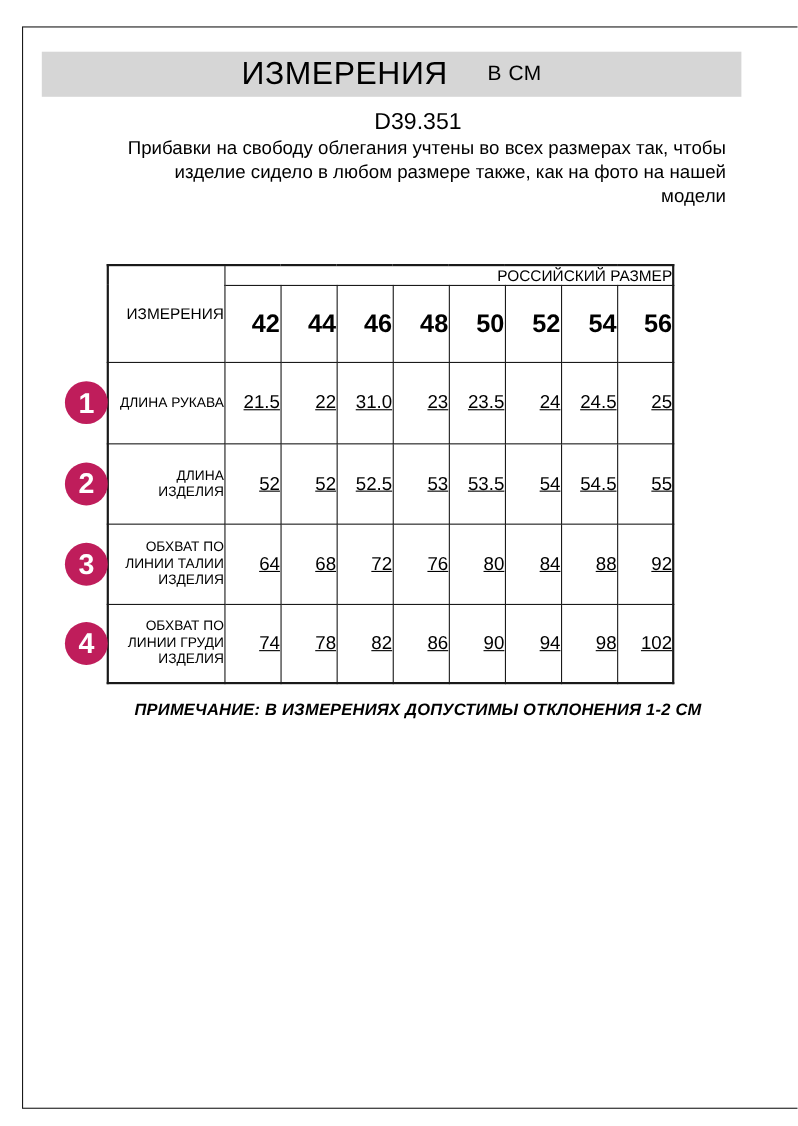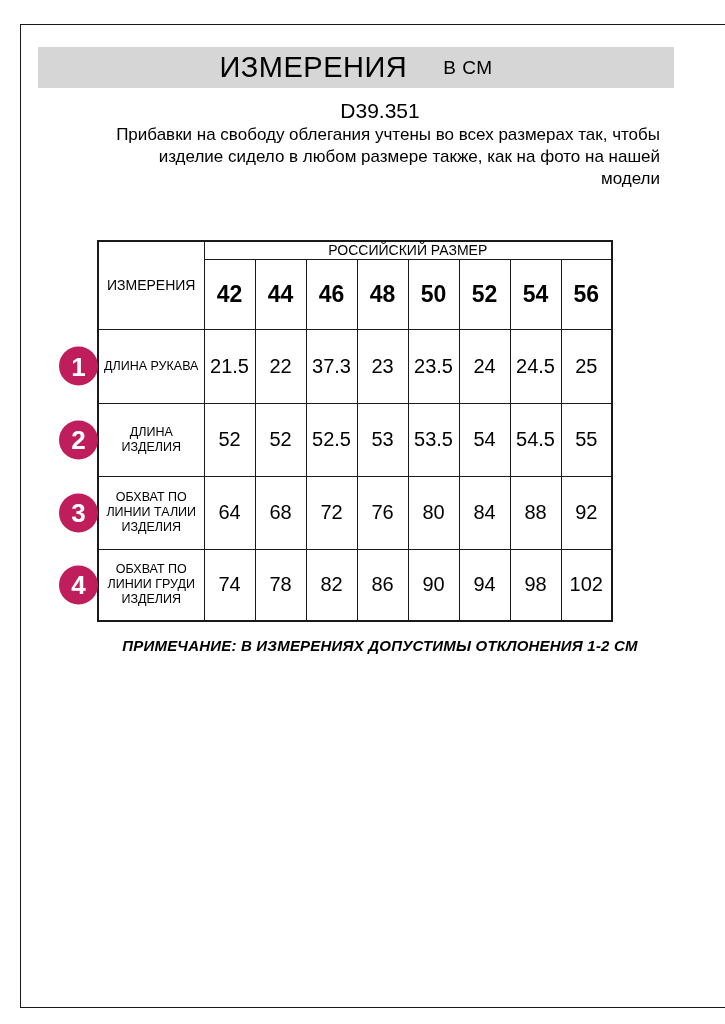--- a/index.html
+++ b/index.html
@@ -56,7 +56,7 @@
   }
   .size-table td, .size-table th {
     border: 1.5px solid #1a1a1a;
-    text-align: center;
+    text-align: right;
     vertical-align: middle;
     padding: 0;
   }

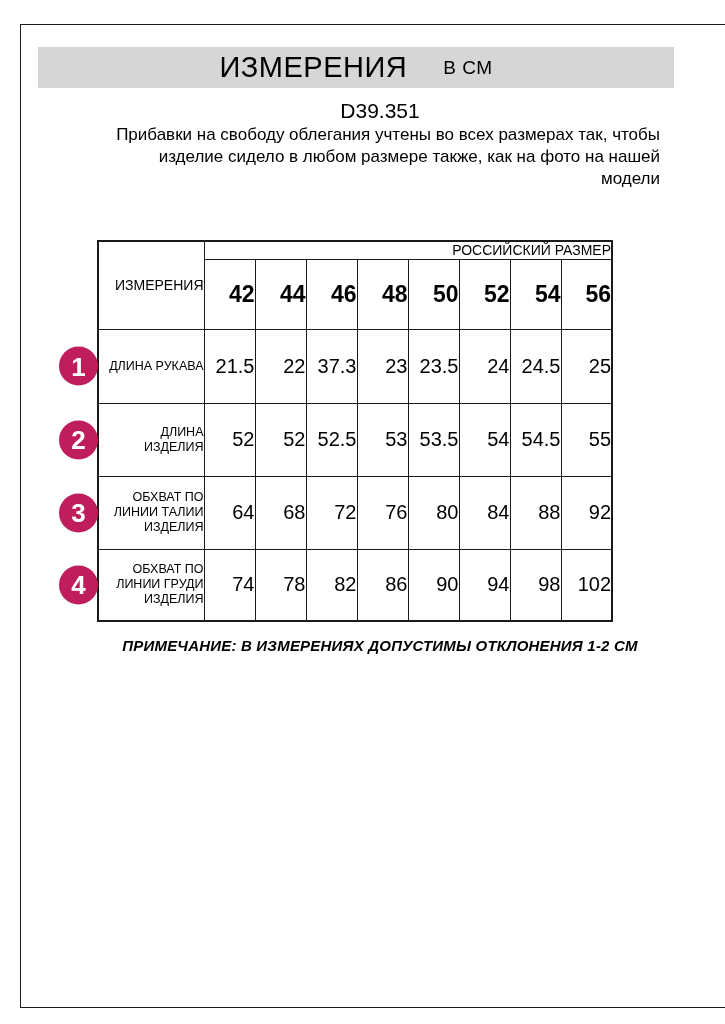--- a/index.html
+++ b/index.html
@@ -79,7 +79,7 @@
     line-height: 15px;
   }
   .cell-label .label-text { display: inline-block; max-width: 98px; }
-  .cell-value { font-size: 20px; font-weight: 400; }
+  .cell-value { font-size: 17px; font-weight: 400; text-decoration: underline; }
   .badge {
     position: absolute;
     left: -40px;

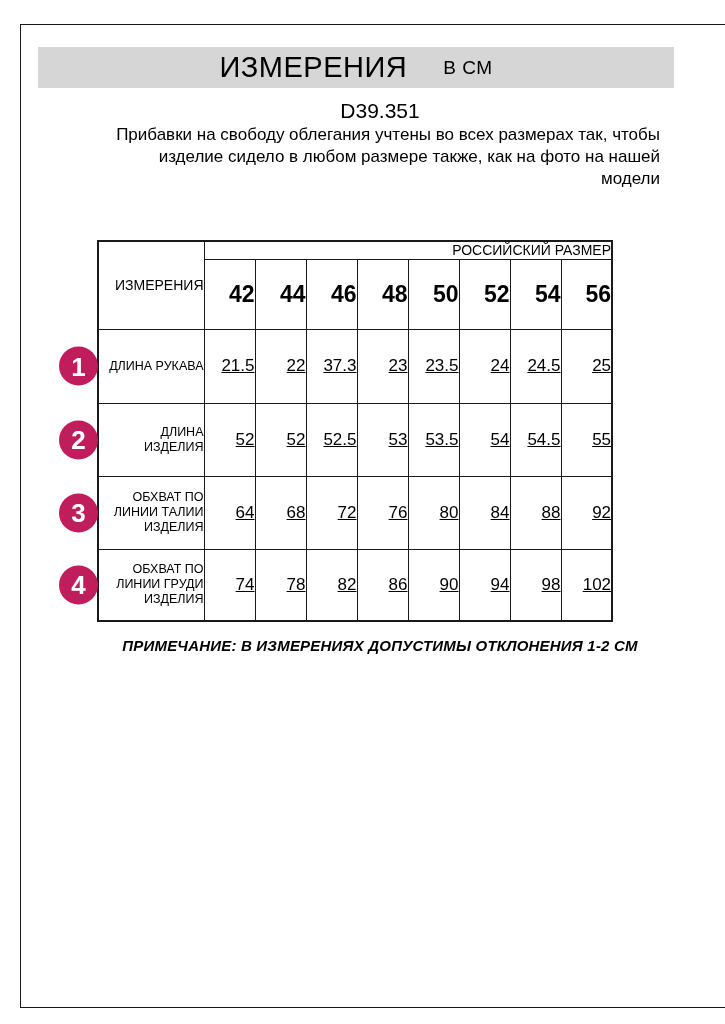--- a/index.html
+++ b/index.html
@@ -156,7 +156,7 @@
         </th>
         <td class="cell-value">21.5</td>
         <td class="cell-value">22</td>
-        <td class="cell-value">37.3</td>
+        <td class="cell-value">31.0</td>
         <td class="cell-value">23</td>
         <td class="cell-value">23.5</td>
         <td class="cell-value">24</td>

